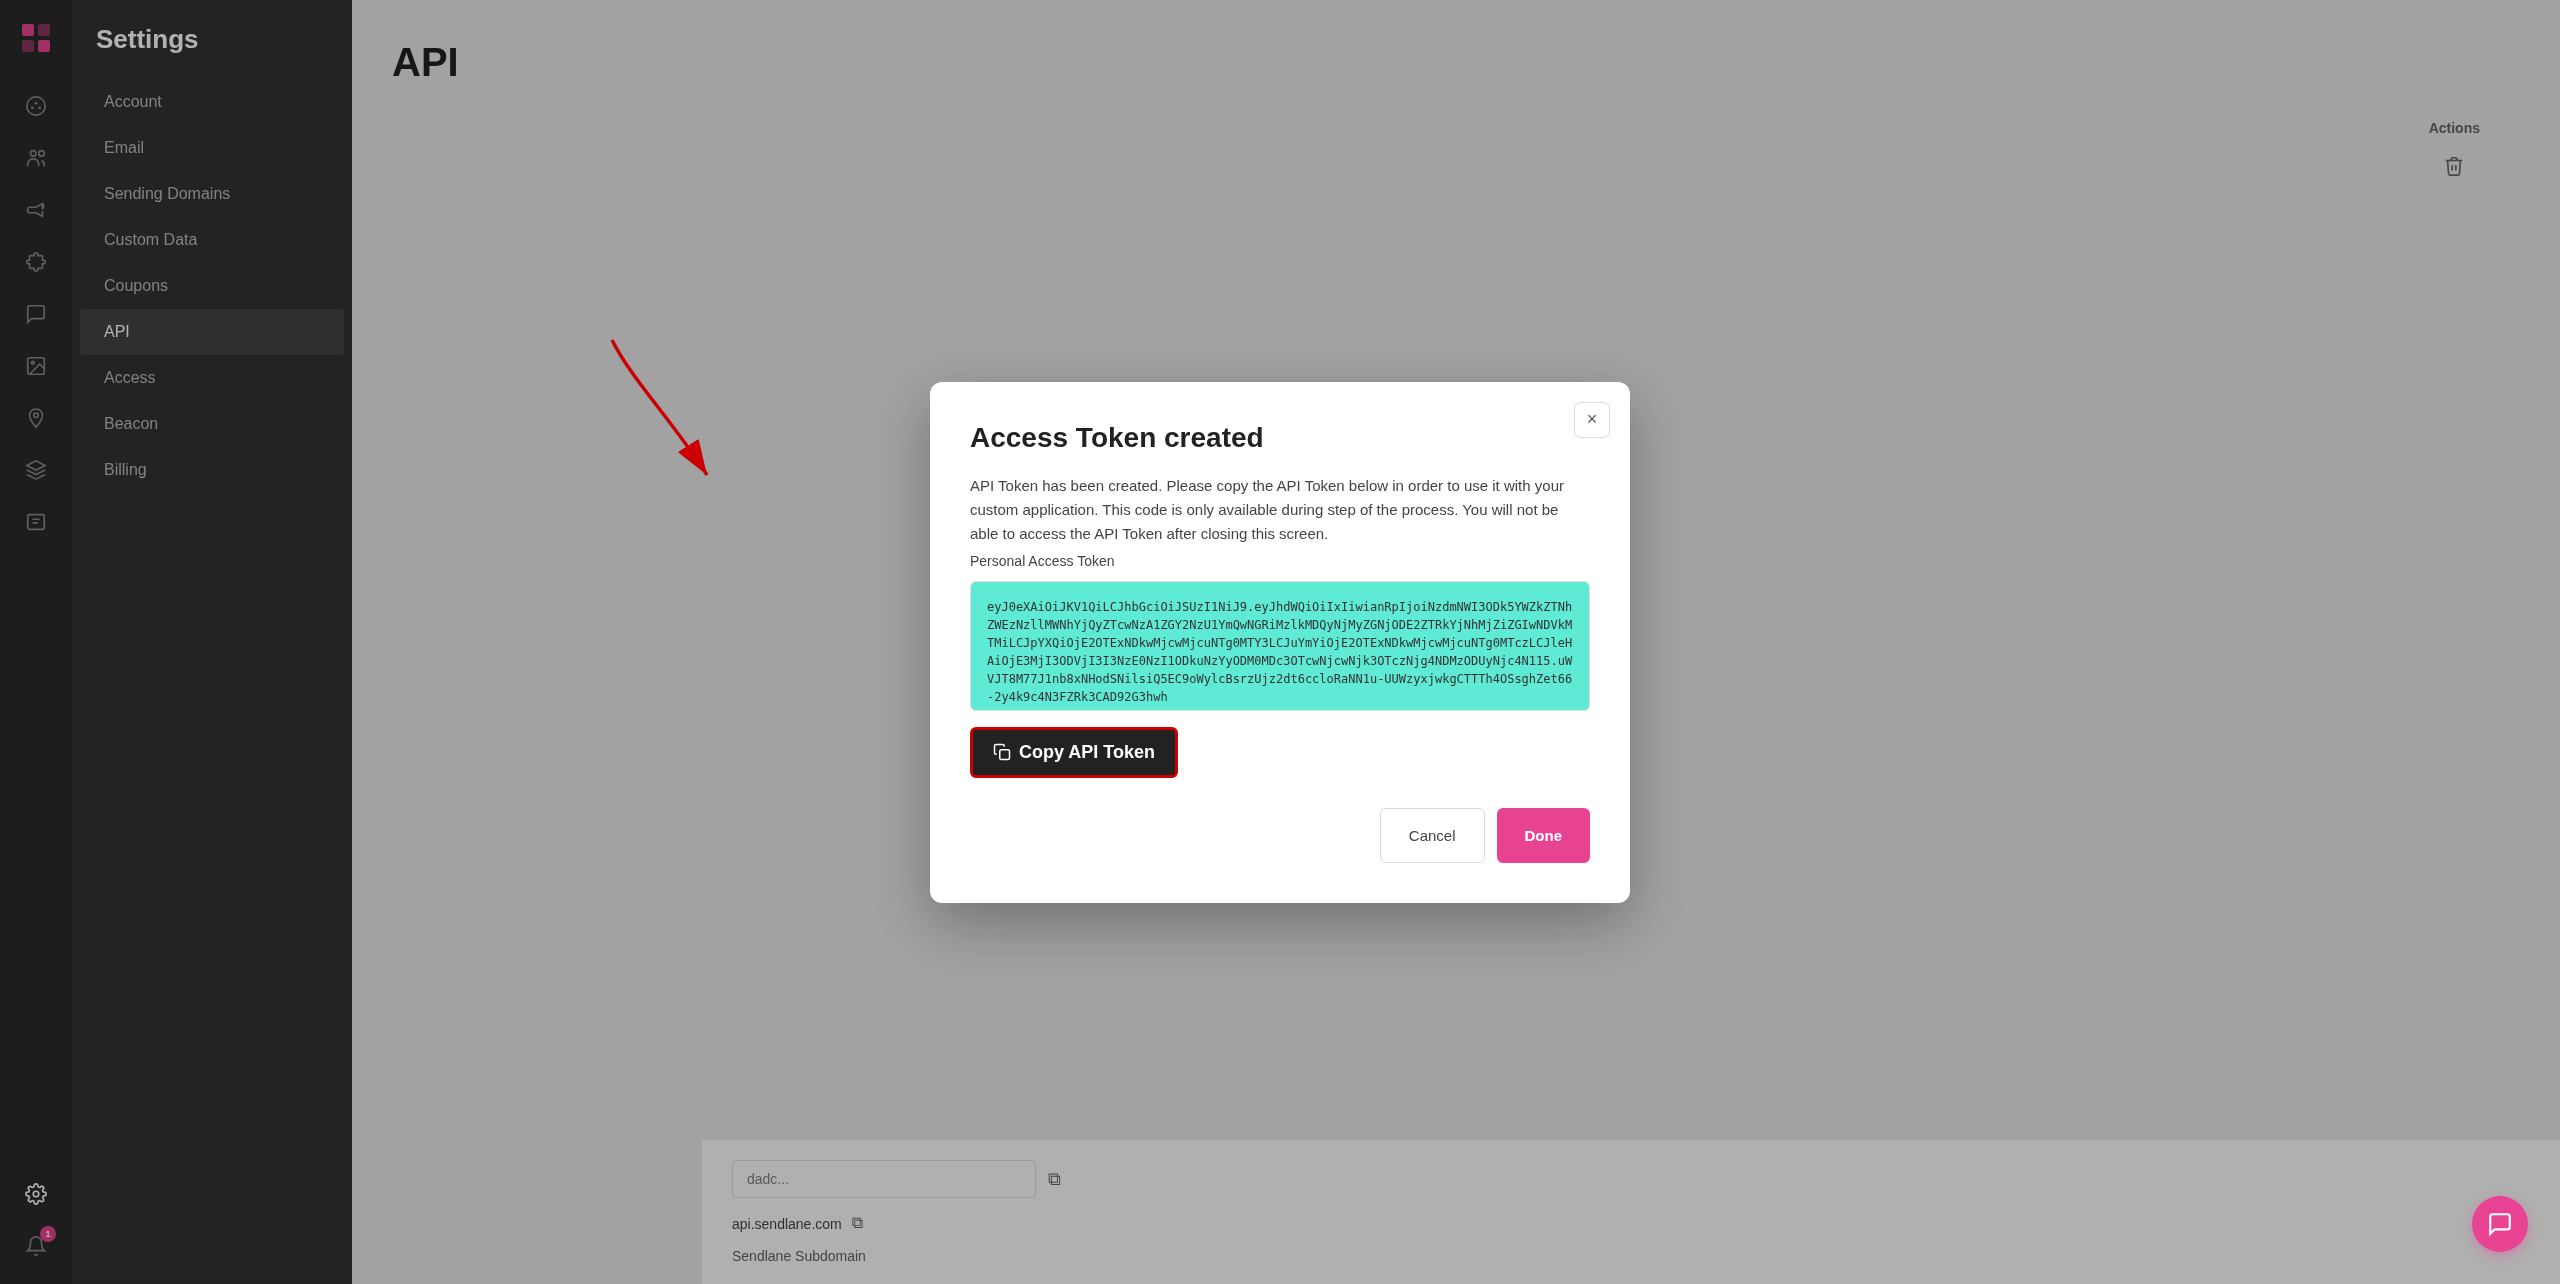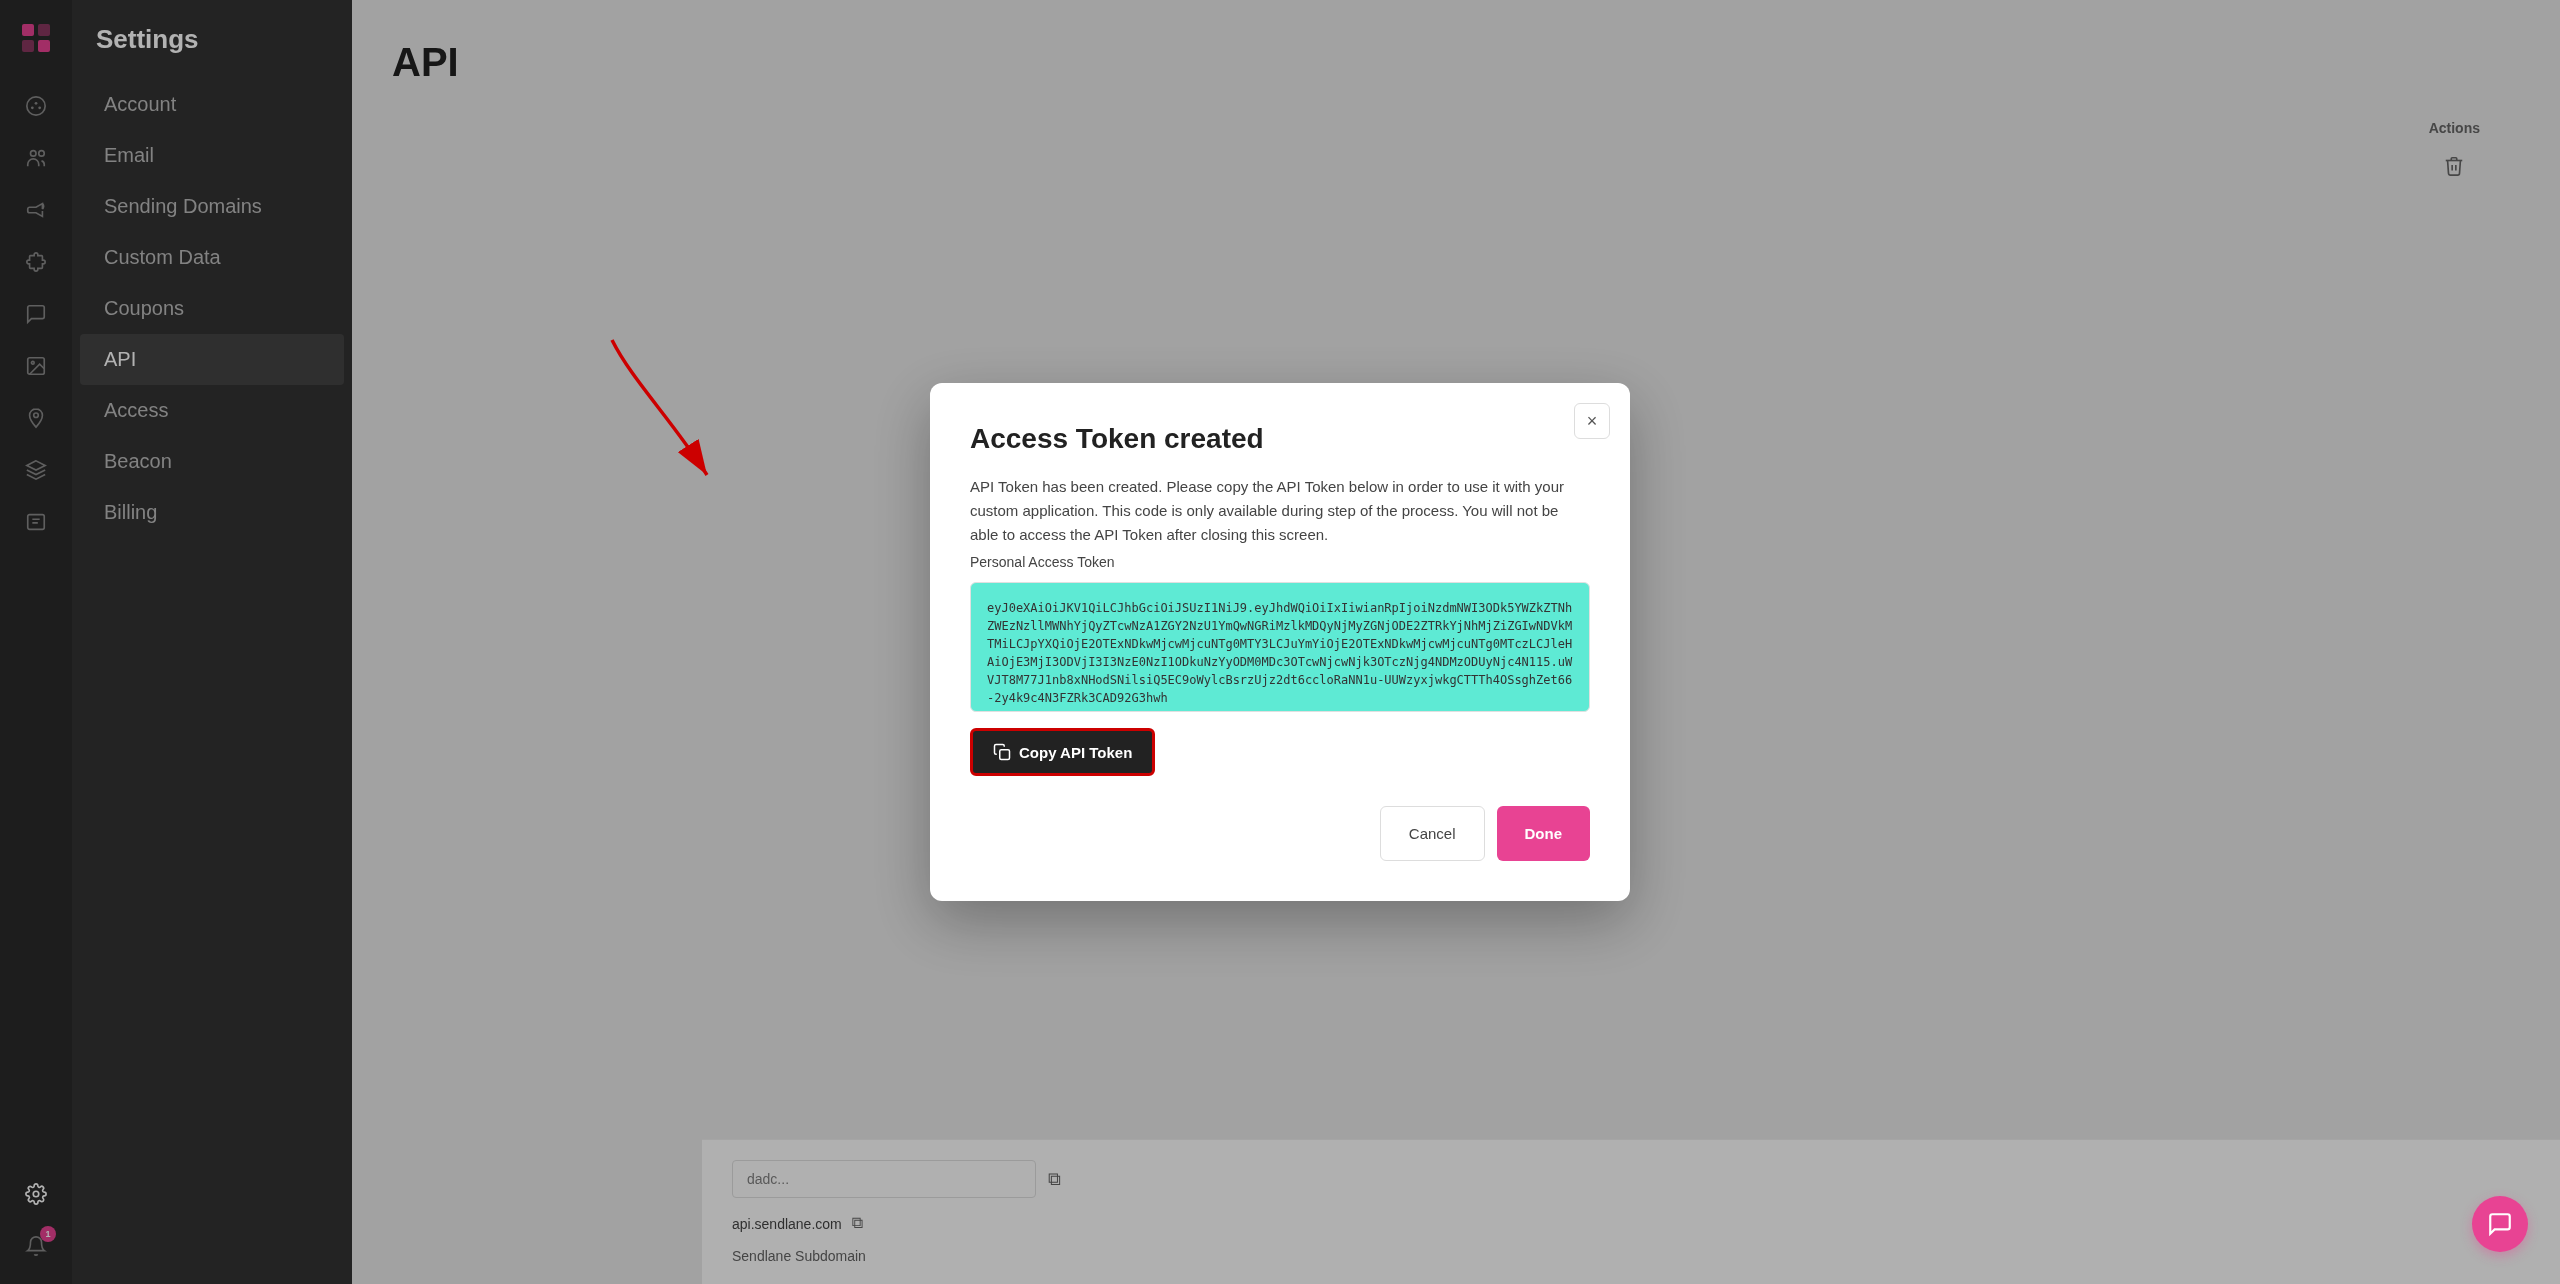--- a/index.html
+++ b/index.html
@@ -67,7 +67,7 @@
     .nav-item {
       padding: 14px 24px;
       color: #bbb;
-      font-size: 20px;
+      font-size: 16px;
       cursor: pointer;
       border-radius: 4px;
       margin: 0 8px;

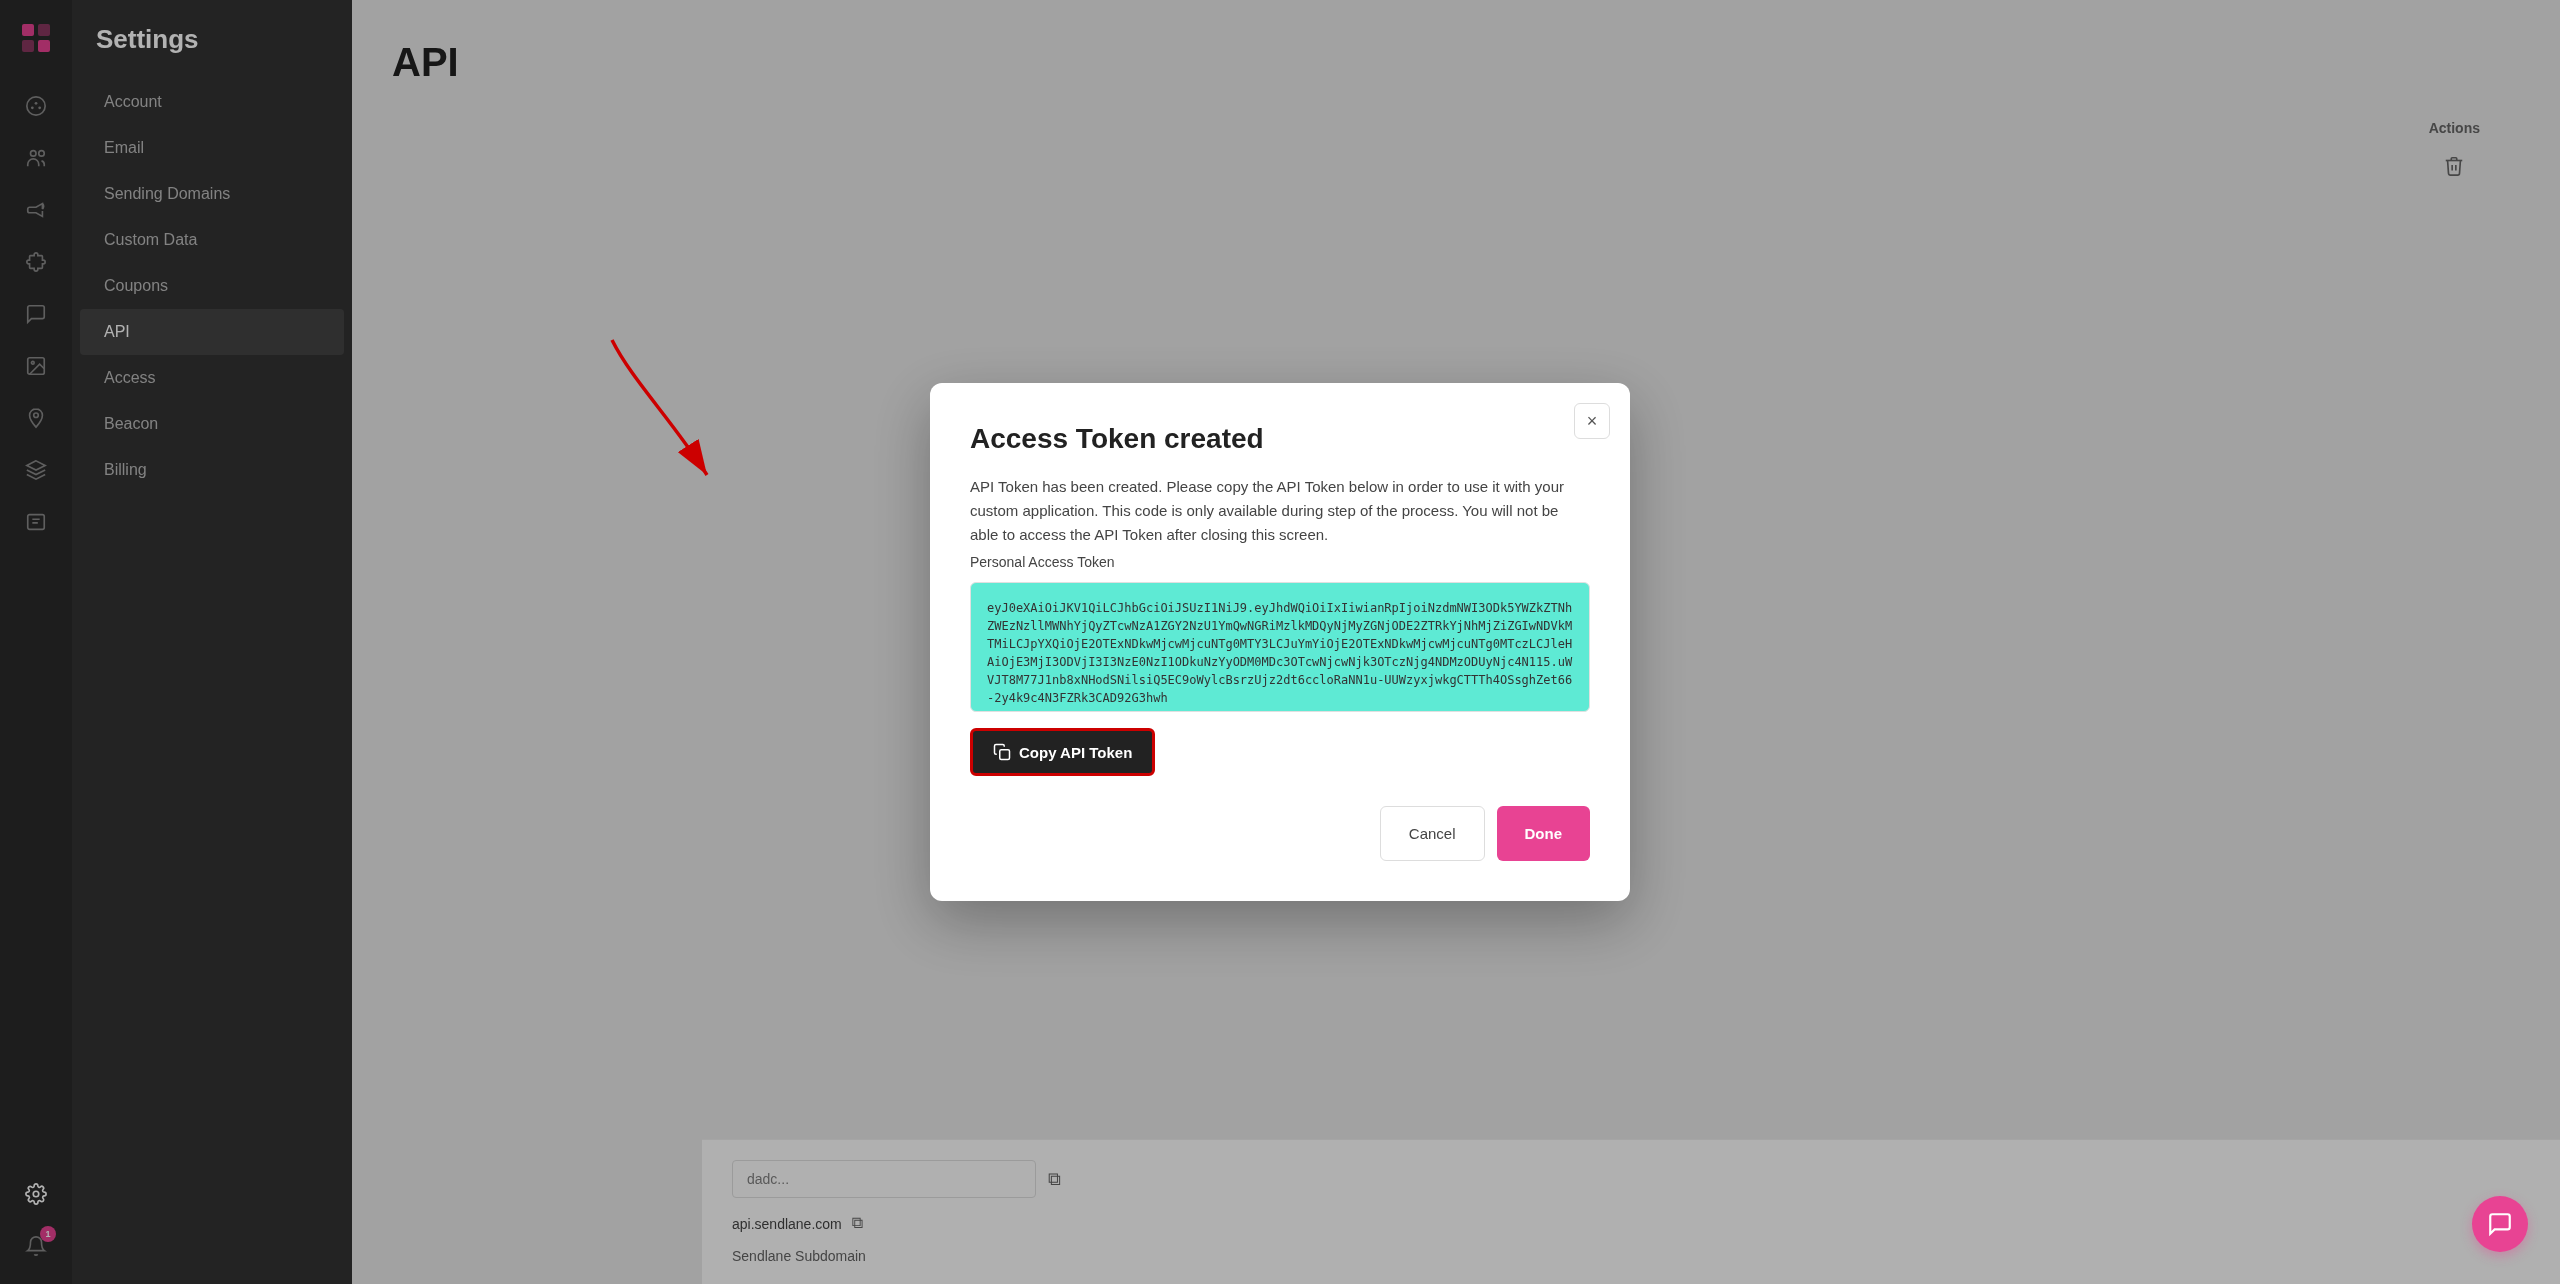--- a/index.html
+++ b/index.html
@@ -163,7 +163,7 @@
       border: 3px solid #cc0000;
       border-radius: 6px;
       padding: 12px 20px;
-      font-size: 15px;
+      font-size: 18px;
       font-weight: 600;
       cursor: pointer;
       margin-bottom: 30px;

